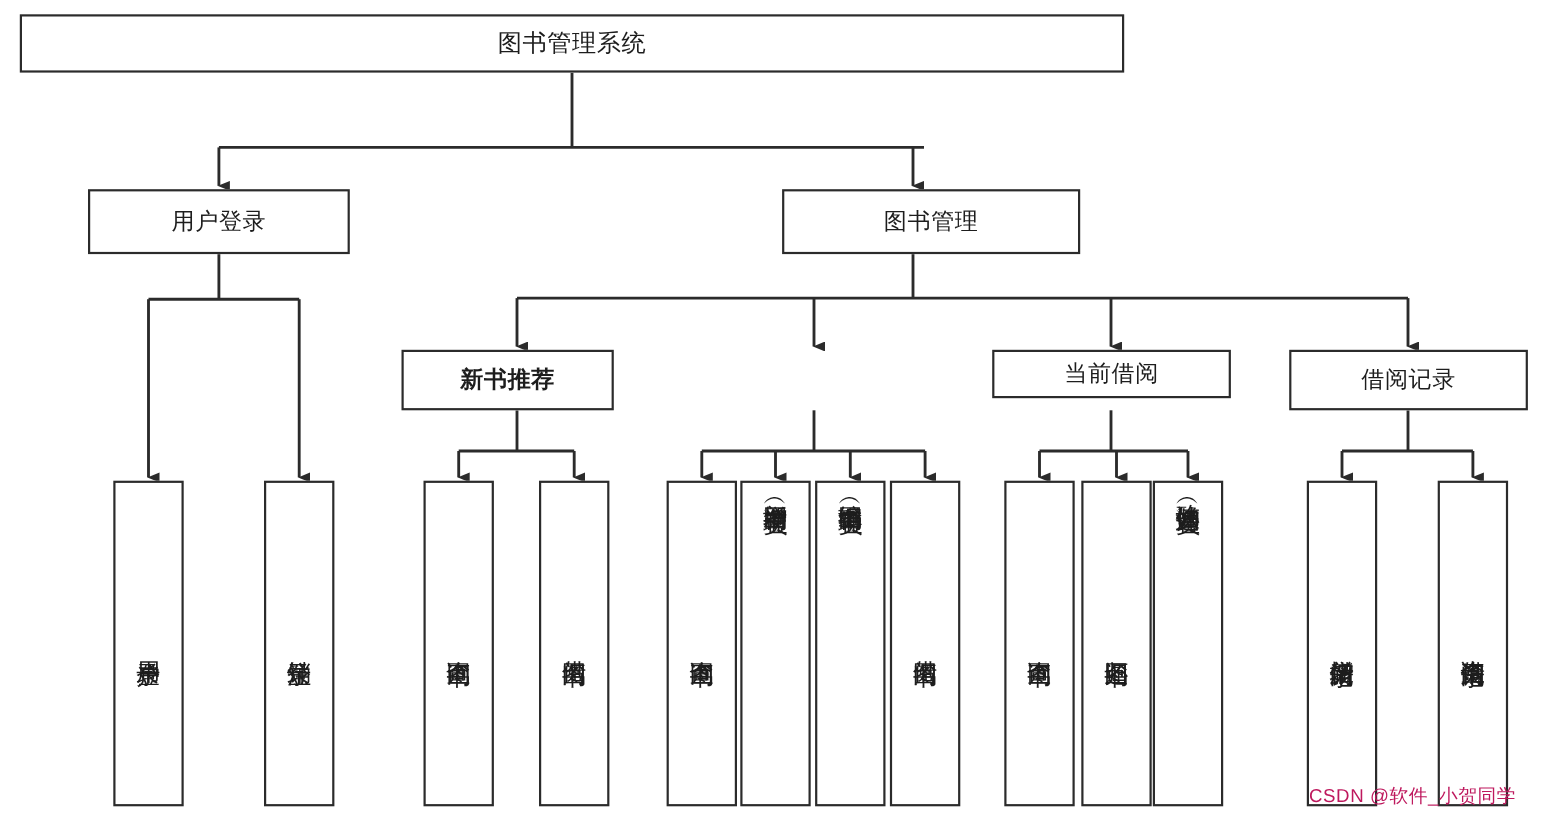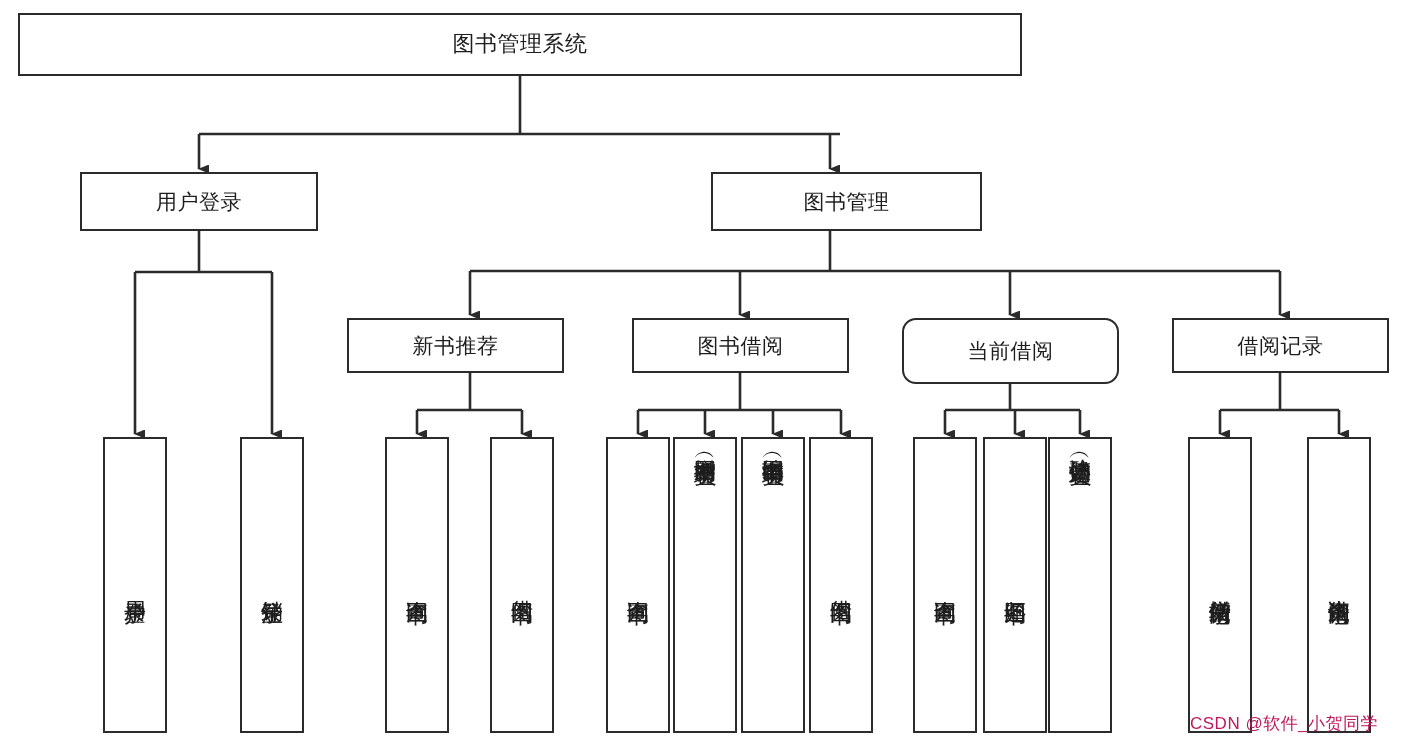--- a/index.html
+++ b/index.html
@@ -130,7 +130,7 @@
     </g>
   </svg>
 
-  <div class="node node-h node-root" style="left:18px; top:13px; width:1004px; height:63px;">
+  <div class="node node-h node-root" style="left:18px; top:13px; width:1004px; height:53px;">
     <span class="node-label">图书管理系统</span>
   </div>
 

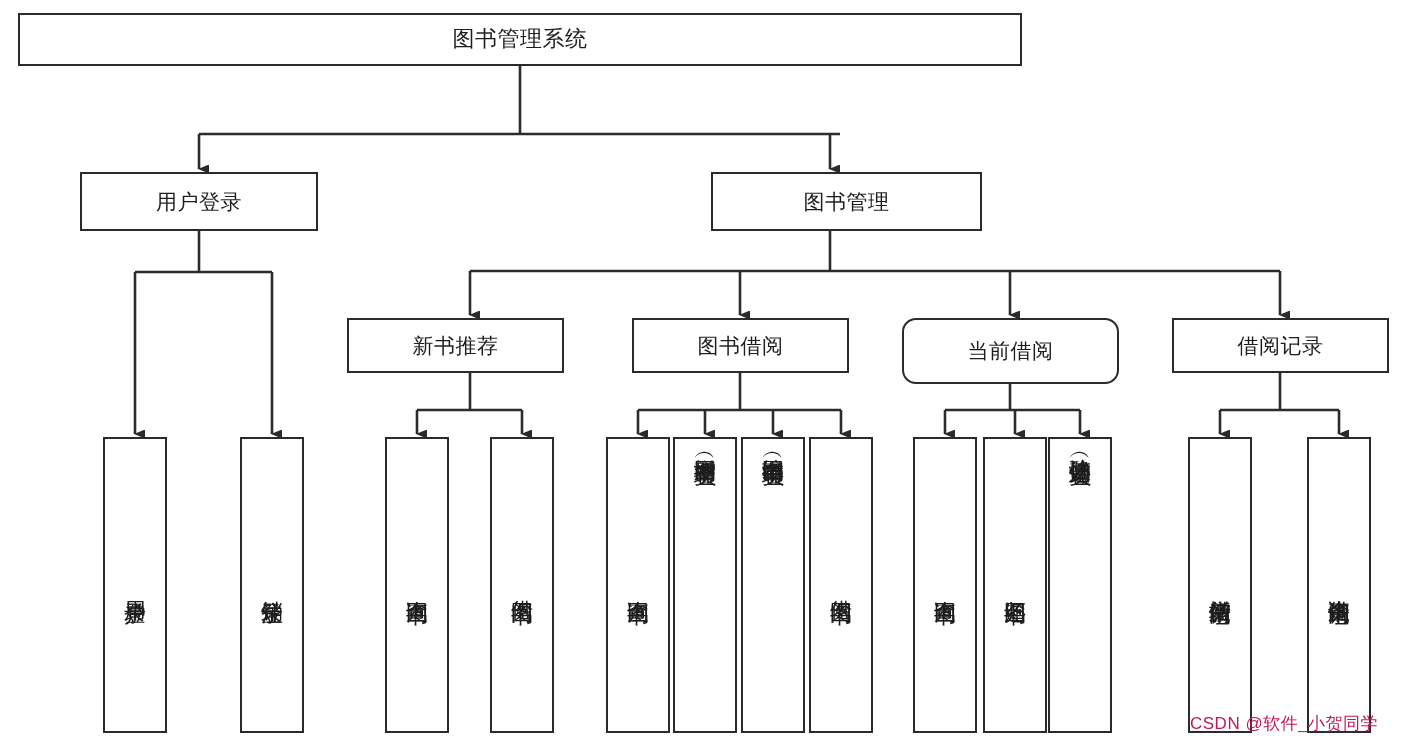--- a/index.html
+++ b/index.html
@@ -141,7 +141,7 @@
     <span class="node-label">图书管理</span>
   </div>
 
-  <div class="node node-h" style="left:347px; top:318px; width:217px; height:55px;">
+  <div class="node node-h" style="left:365px; top:318px; width:193px; height:55px;font-weight:bold;">
     <span class="node-label">新书推荐</span>
   </div>
   <div class="node node-h" style="left:632px; top:318px; width:217px; height:55px;">

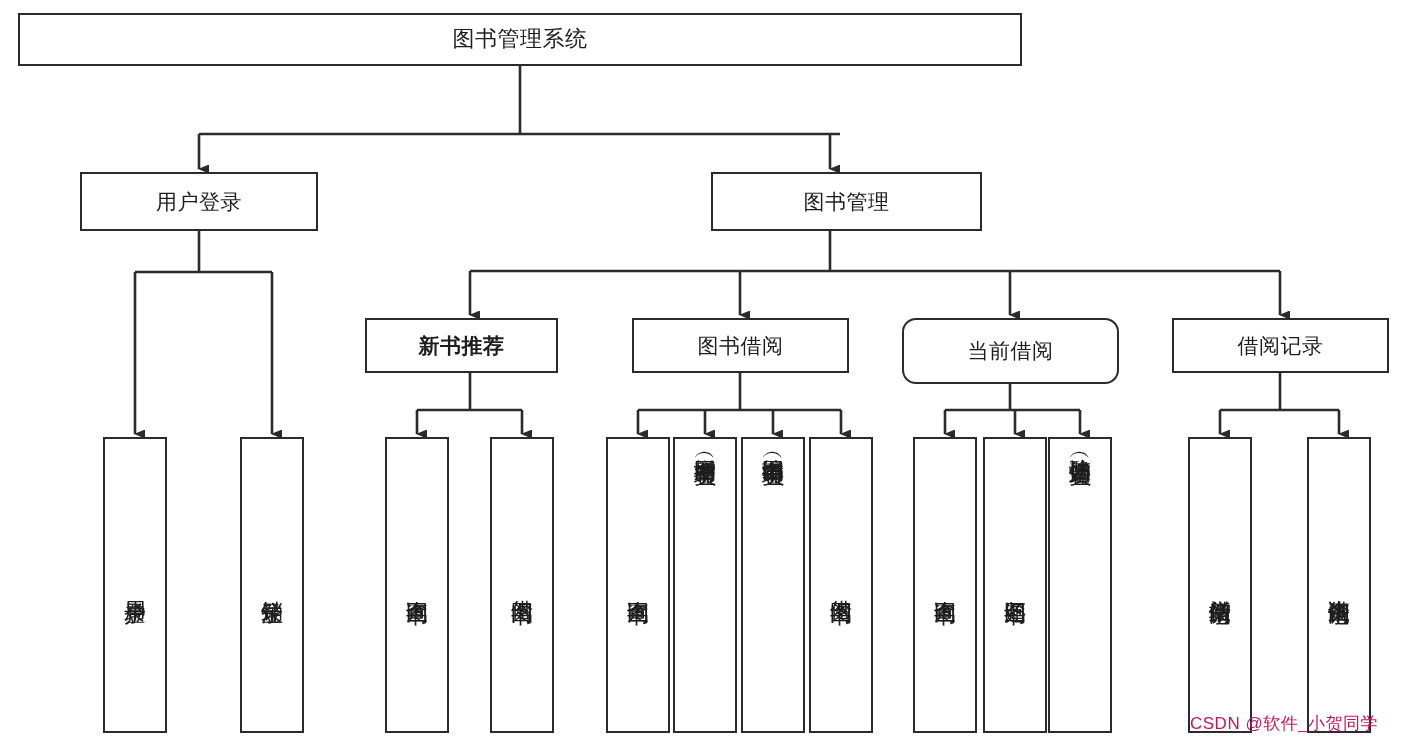--- a/index.html
+++ b/index.html
@@ -144,9 +144,6 @@
   <div class="node node-h" style="left:365px; top:318px; width:193px; height:55px;font-weight:bold;">
     <span class="node-label">新书推荐</span>
   </div>
-  <div class="node node-h" style="left:632px; top:318px; width:217px; height:55px;">
-    <span class="node-label">图书借阅</span>
-  </div>
   <div class="node node-h" style="left:902px; top:318px; width:217px; height:66px;border-radius:14px;">
     <span class="node-label">当前借阅</span>
   </div>

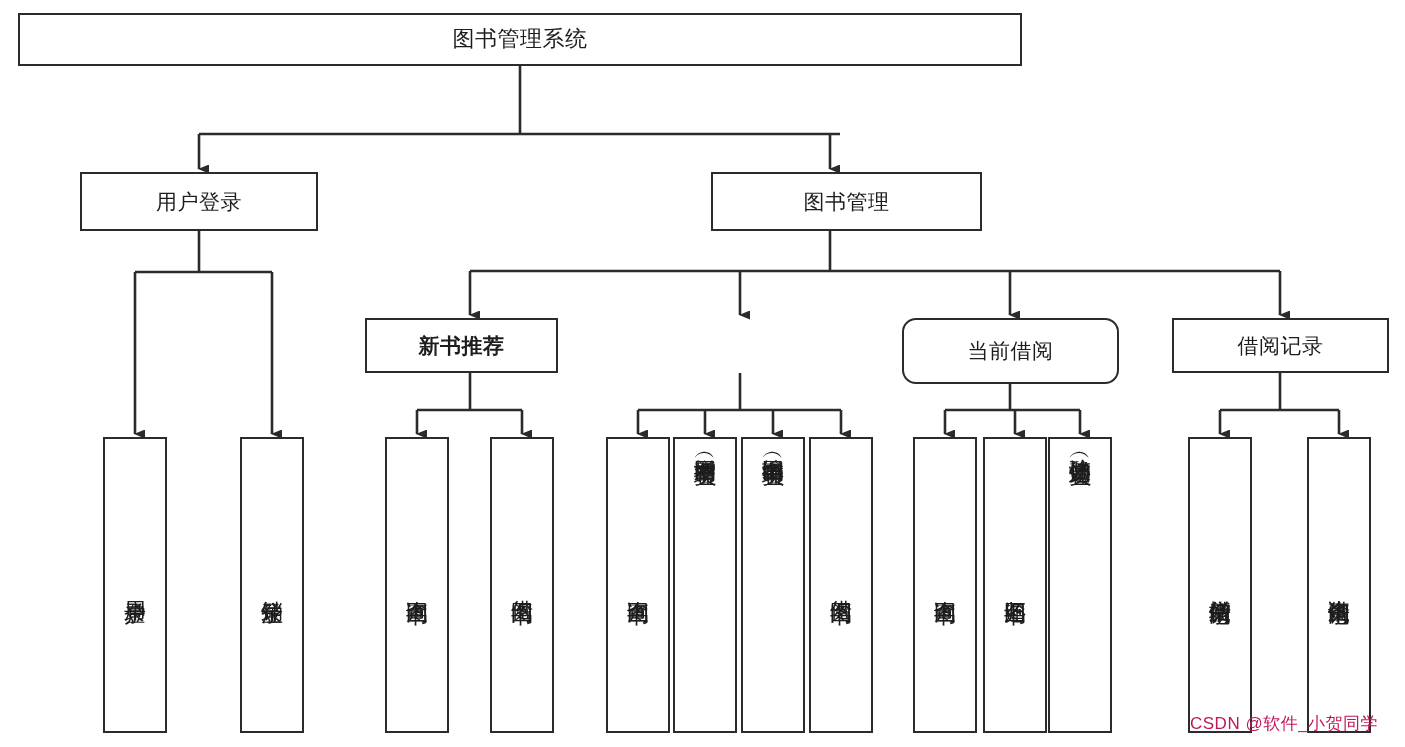--- a/index.html
+++ b/index.html
@@ -144,7 +144,7 @@
   <div class="node node-h" style="left:365px; top:318px; width:193px; height:55px;font-weight:bold;">
     <span class="node-label">新书推荐</span>
   </div>
-  <div class="node node-h" style="left:902px; top:318px; width:217px; height:66px;border-radius:14px;">
+  <div class="node node-h" style="left:902px; top:318px; width:217px; height:44px;">
     <span class="node-label">当前借阅</span>
   </div>
   <div class="node node-h" style="left:1172px; top:318px; width:217px; height:55px;">

